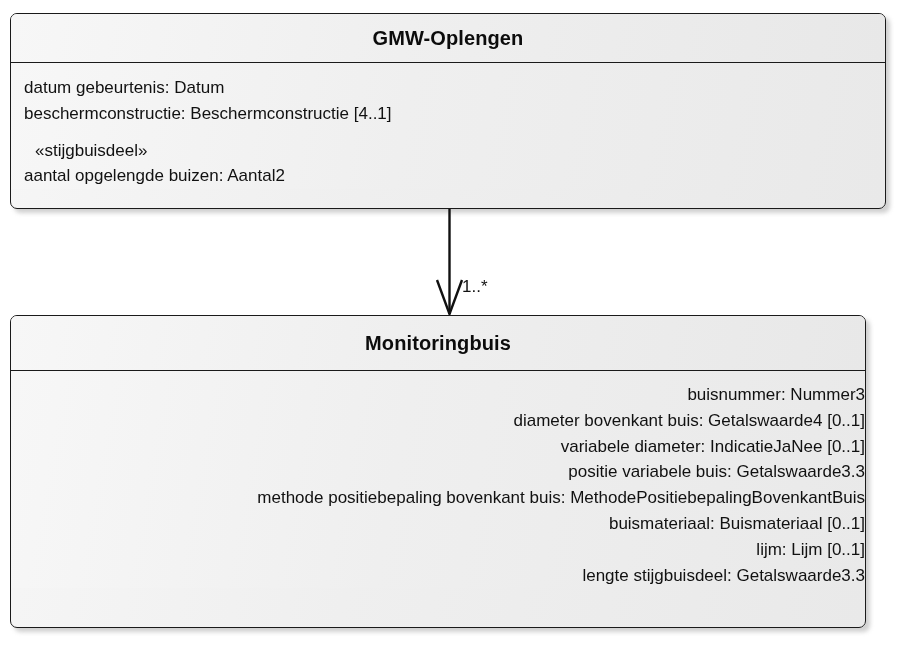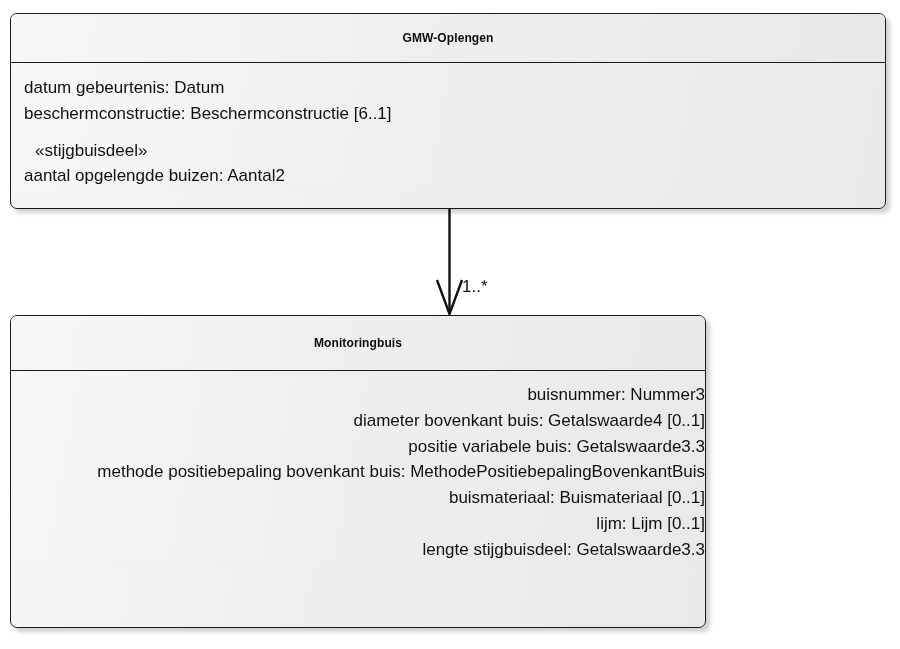--- a/index.html
+++ b/index.html
@@ -46,7 +46,7 @@
   }
 
   .uml-class-name {
-    font-size: 12px;
+    font-size: 20px;
     font-weight: bold;
     color: #0c0c0c;
     letter-spacing: 0.1px;

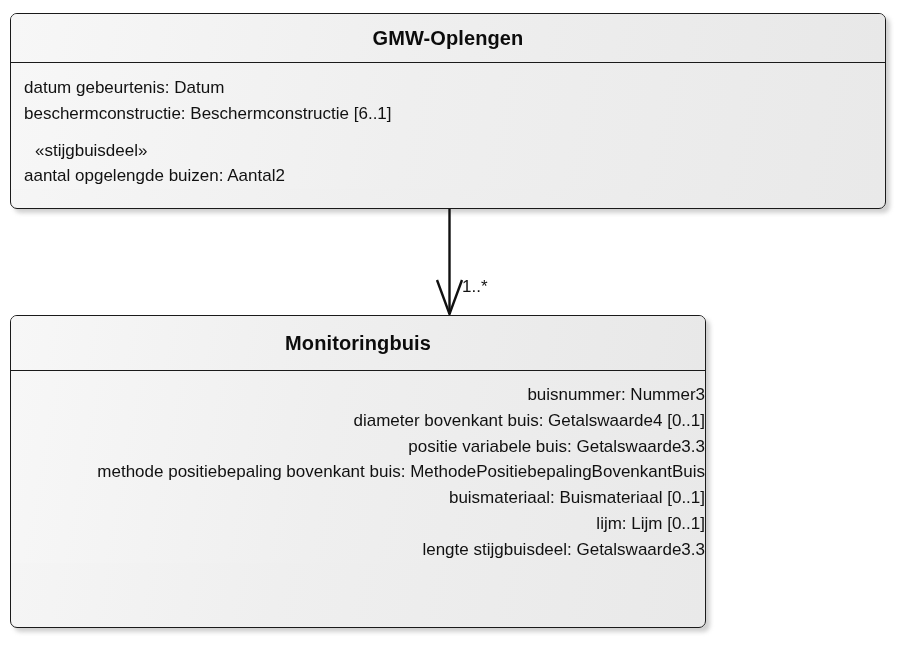--- a/index.html
+++ b/index.html
@@ -122,7 +122,7 @@
     </div>
     <div class="uml-class-attributes">
       <div class="uml-attribute">datum gebeurtenis: Datum</div>
-      <div class="uml-attribute">beschermconstructie: Beschermconstructie [6..1]</div>
+      <div class="uml-attribute">beschermconstructie: Beschermconstructie [4..1]</div>
       <div class="uml-attribute stereotype spacer-above">«stijgbuisdeel»</div>
       <div class="uml-attribute">aantal opgelengde buizen: Aantal2</div>
     </div>

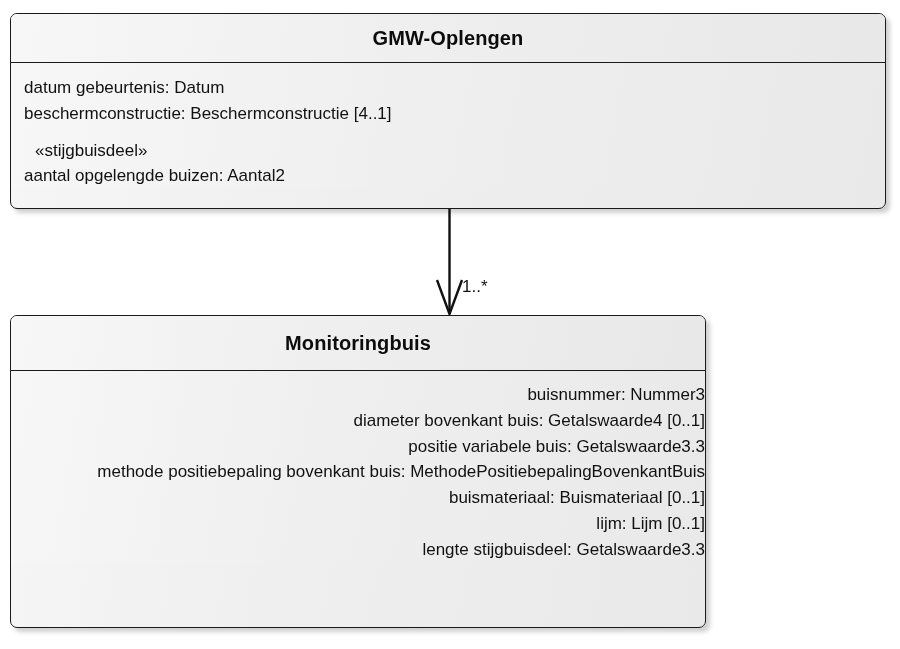--- a/index.html
+++ b/index.html
@@ -86,7 +86,7 @@
   #class-monitoringbuis {
     left: 10px;
     top: 315px;
-    width: 696px;
+    width: 856px;
     height: 313px;
   }
   #class-monitoringbuis .uml-class-header { height: 55px; }

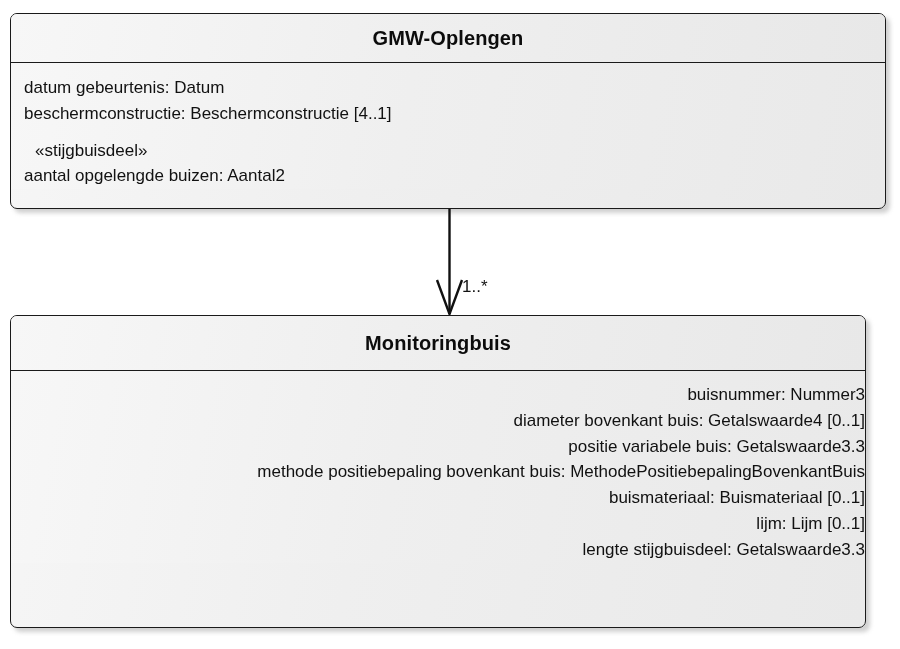--- a/index.html
+++ b/index.html
@@ -142,6 +142,7 @@
     <div class="uml-class-attributes">
       <div class="uml-attribute">buisnummer: Nummer3</div>
       <div class="uml-attribute">diameter bovenkant buis: Getalswaarde4 [0..1]</div>
+      <div class="uml-attribute">variabele diameter: IndicatieJaNee [0..1]</div>
       <div class="uml-attribute">positie variabele buis: Getalswaarde3.3</div>
       <div class="uml-attribute">methode positiebepaling bovenkant buis: MethodePositiebepalingBovenkantBuis</div>
       <div class="uml-attribute">buismateriaal: Buismateriaal [0..1]</div>

